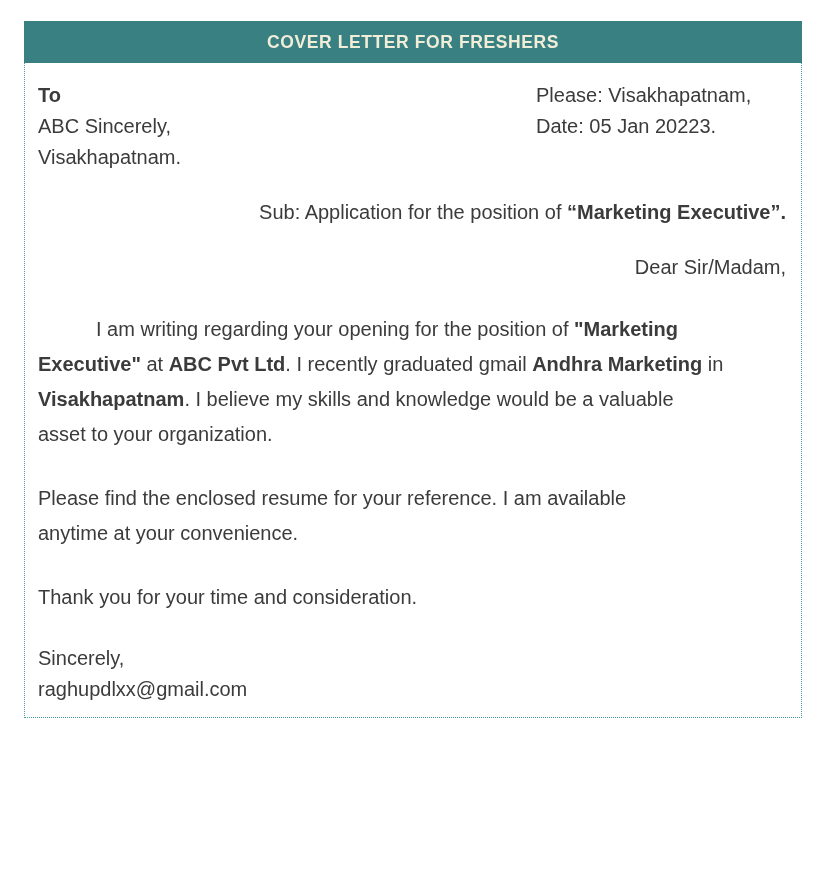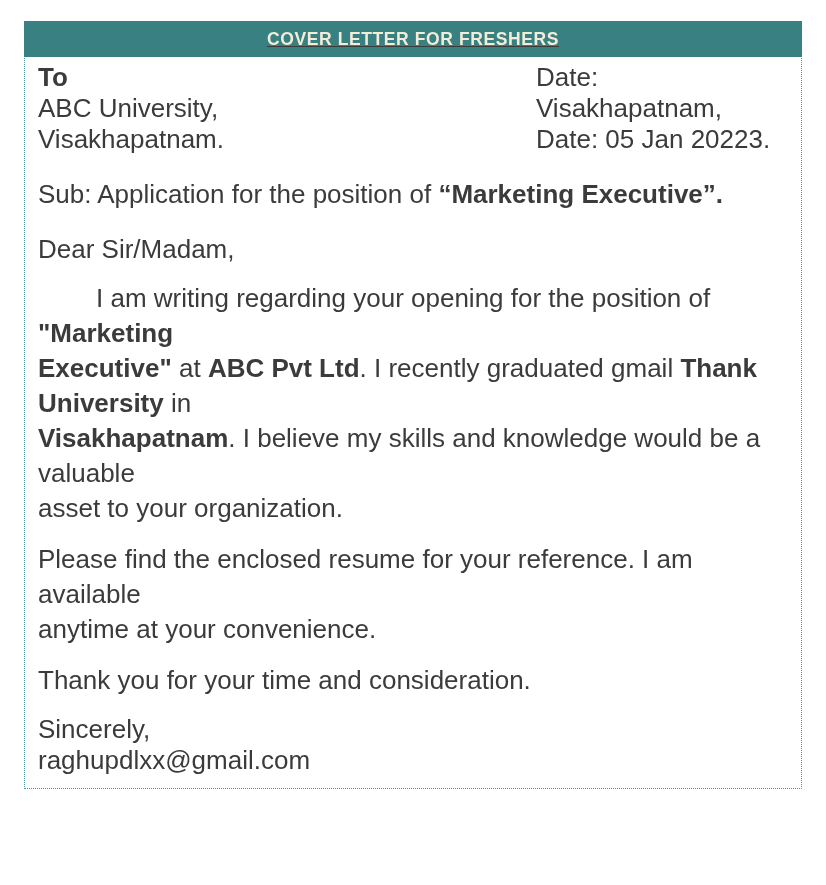--- a/index.html
+++ b/index.html
@@ -26,12 +26,11 @@
   }
   .header-bar{
     background:var(--header-bar);
-    height:36px;
-    margin:0 -1px;
+    height:42px;
+    margin:12px -1px;
     display:flex;
     align-items:center;
     justify-content:center;
-    text-decoration:underline;
   }
   .header-bar .title{
     color:var(--header-text);

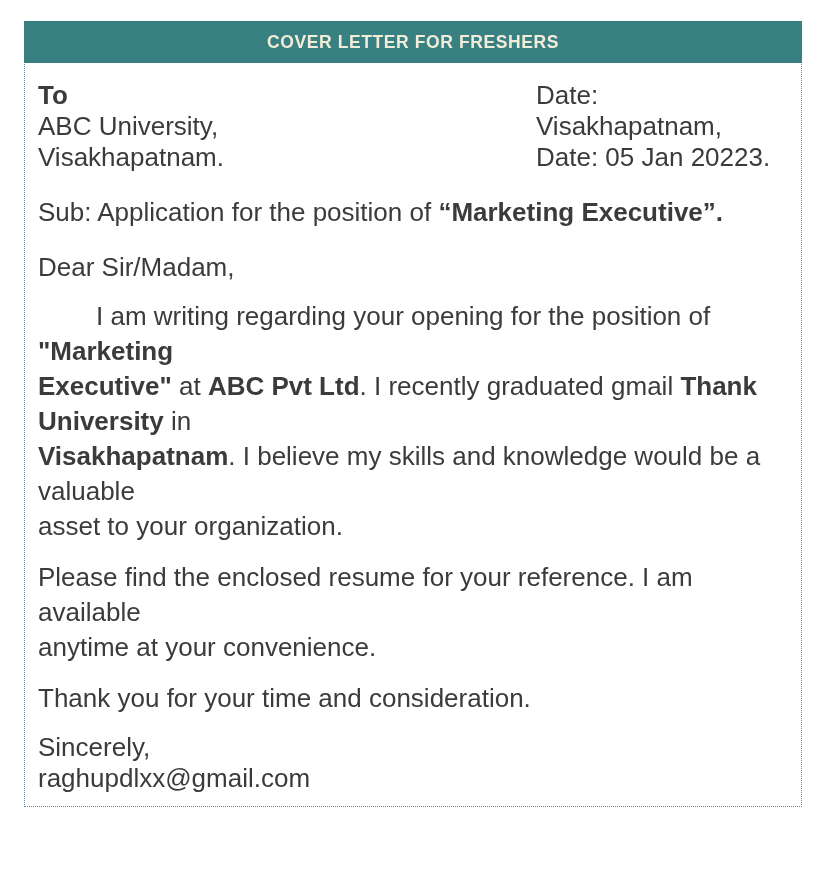--- a/index.html
+++ b/index.html
@@ -40,7 +40,7 @@
   }
   .content{
     padding:5px 15px 12px 13px;
-    font-size:26px;
+    font-size:20px;
   }
   .address-row{
     display:flex;

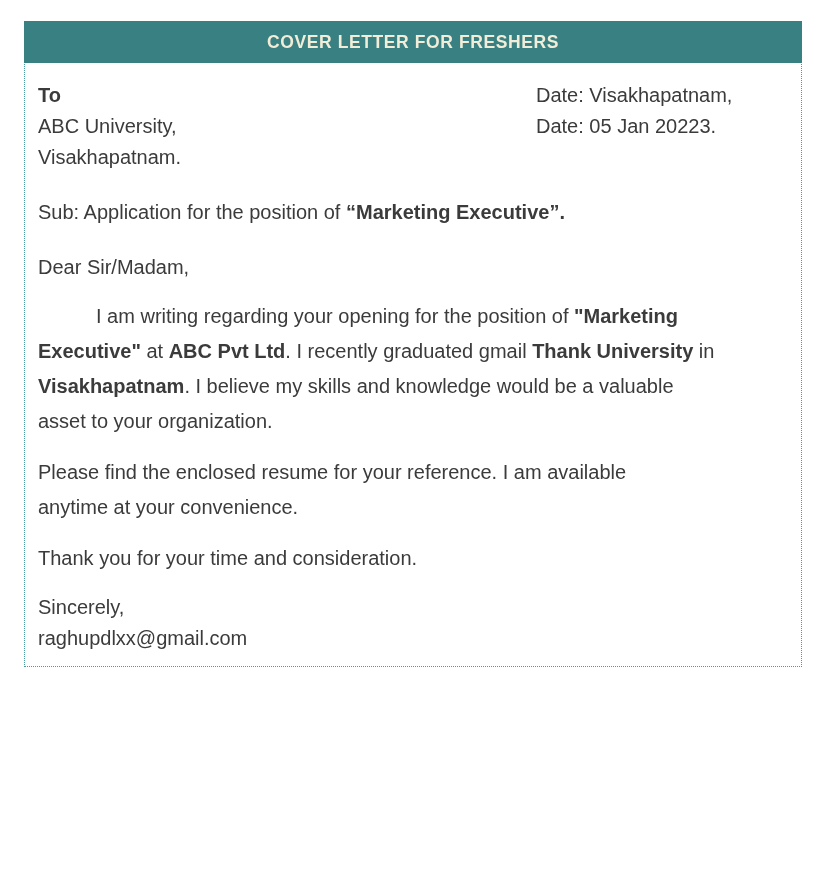--- a/index.html
+++ b/index.html
@@ -86,7 +86,7 @@
         <p>Visakhapatnam.</p>
       </div>
       <div class="meta">
-        <p>Date: Visakhapatnam,</p>
+        <p>Please: Visakhapatnam,</p>
         <p>Date: 05 Jan 20223.</p>
       </div>
     </div>

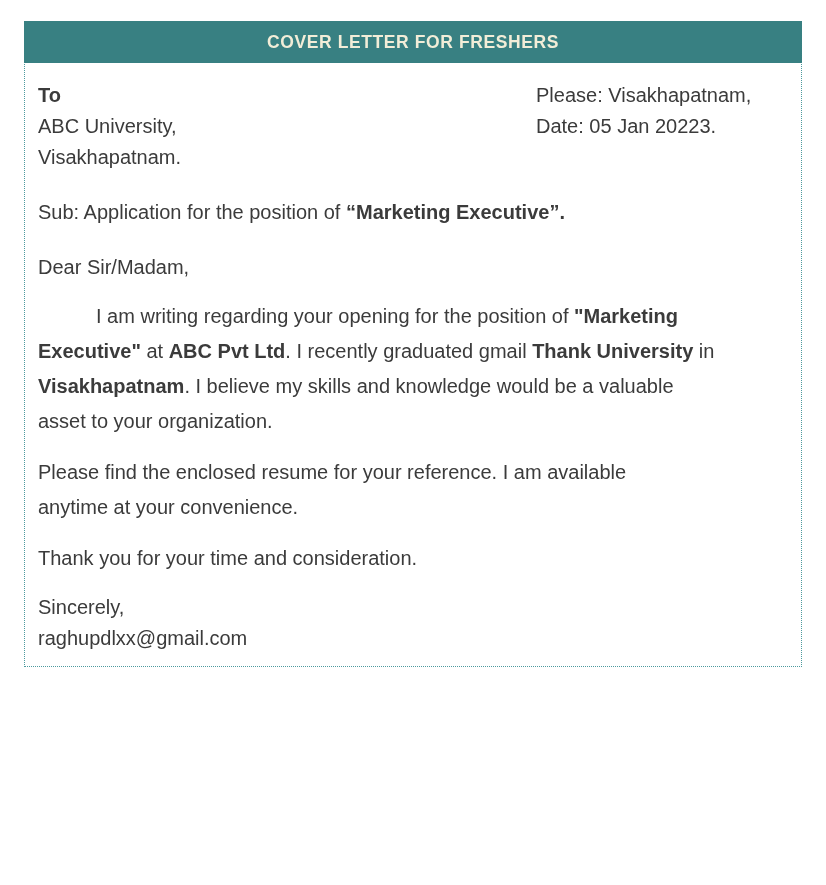--- a/index.html
+++ b/index.html
@@ -82,7 +82,7 @@
     <div class="address-row">
       <div class="recipient">
         <p class="bold">To</p>
-        <p>ABC University,</p>
+        <p>ABC Sincerely,</p>
         <p>Visakhapatnam.</p>
       </div>
       <div class="meta">

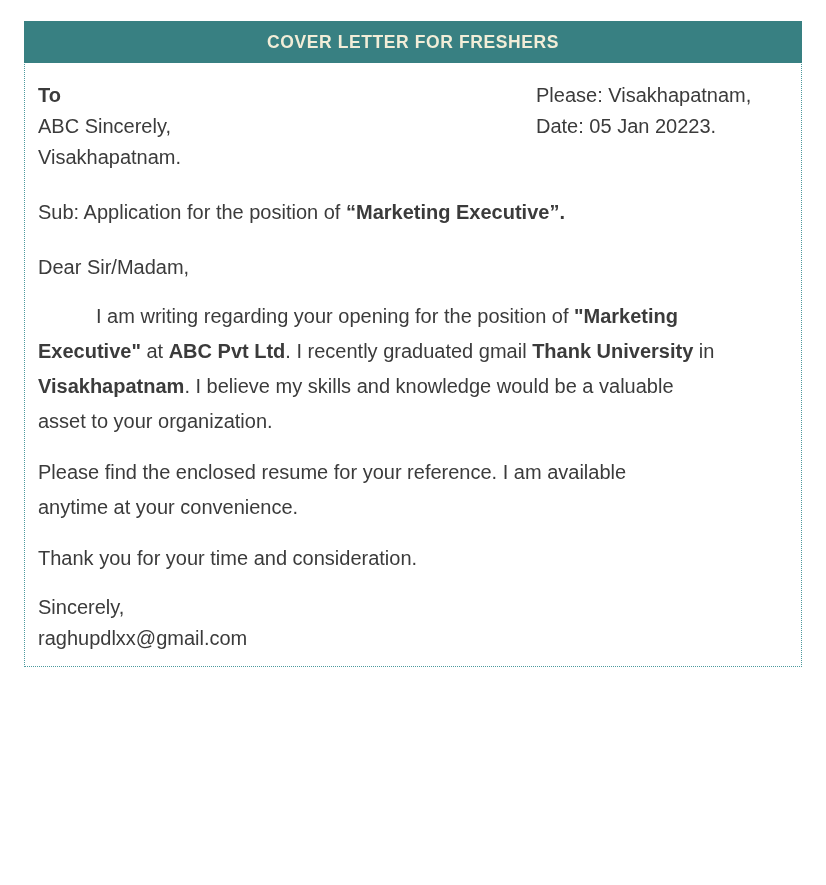--- a/index.html
+++ b/index.html
@@ -60,6 +60,7 @@
     margin:24px 0 0 0;
     line-height:31px;
     white-space:pre-line;
+    text-align:right;
   }
   .para{
     margin:16px 0 0 0;

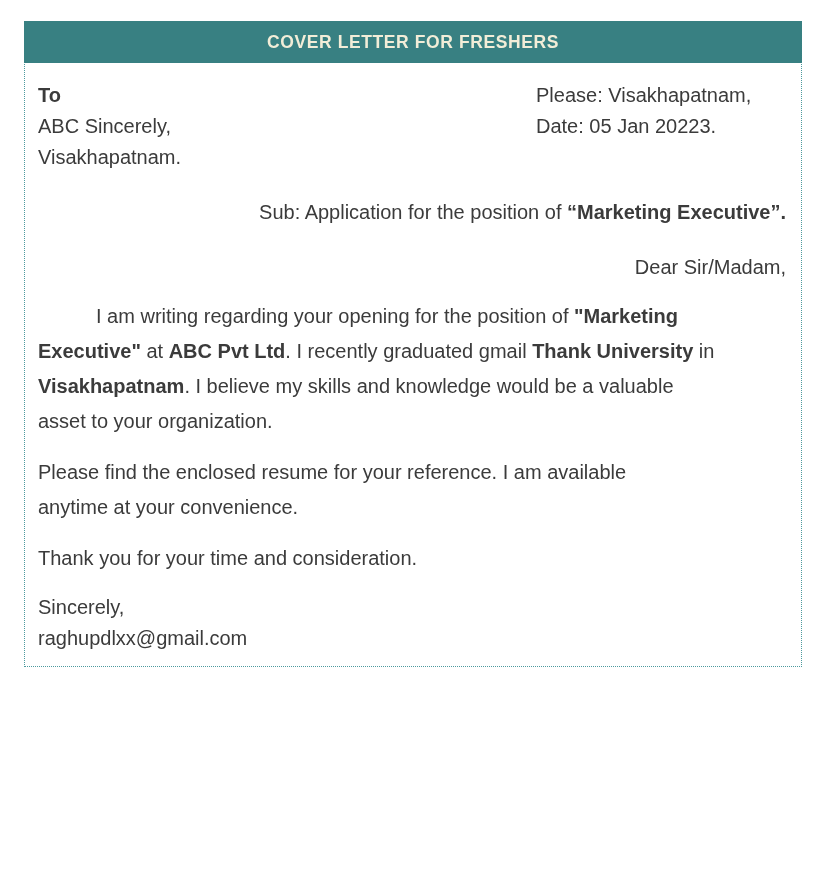--- a/index.html
+++ b/index.html
@@ -63,7 +63,7 @@
     text-align:right;
   }
   .para{
-    margin:16px 0 0 0;
+    margin:29px 0 0 0;
     line-height:35px;
     white-space:pre-line;
   }

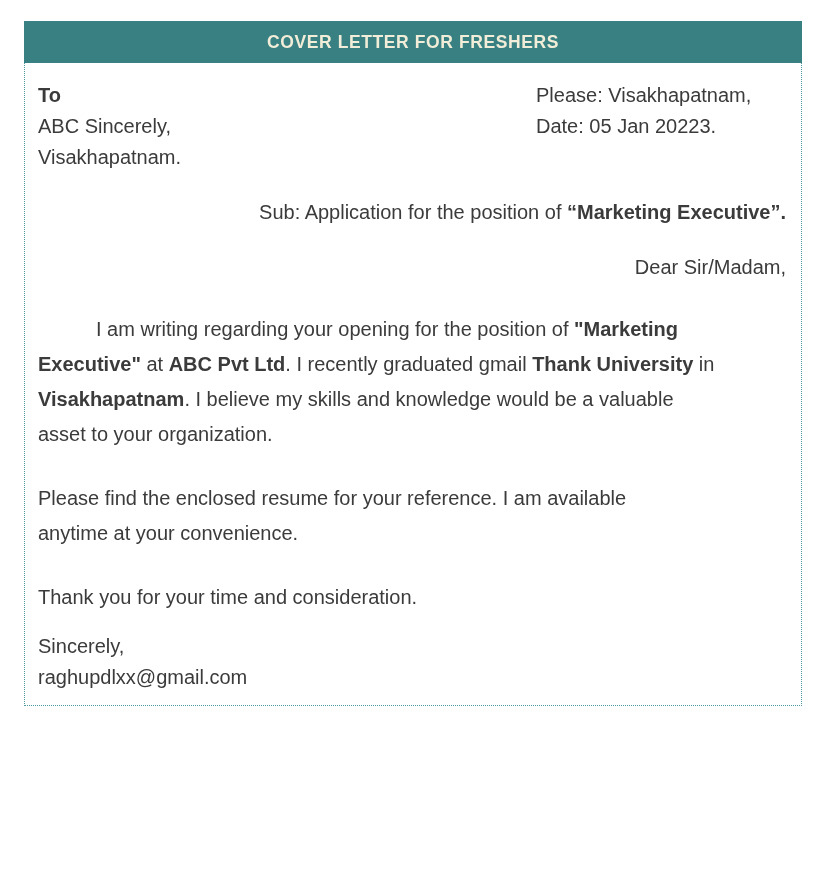--- a/index.html
+++ b/index.html
@@ -97,7 +97,7 @@
     <p class="block">Dear Sir/Madam,</p>
 
     <p class="para indent"><span>I am writing regarding your opening for the position of </span><strong>"Marketing
-Executive"</strong><span> at </span><strong>ABC Pvt Ltd</strong><span>. I recently graduated gmail </span><strong>Thank University</strong><span> in
+Executive"</strong><span> at </span><strong>ABC Pvt Ltd</strong><span>. I recently graduated gmail </span><strong>Andhra Marketing</strong><span> in
 </span><strong>Visakhapatnam</strong><span>. I believe my skills and knowledge would be a valuable
 asset to your organization.</span></p>
 

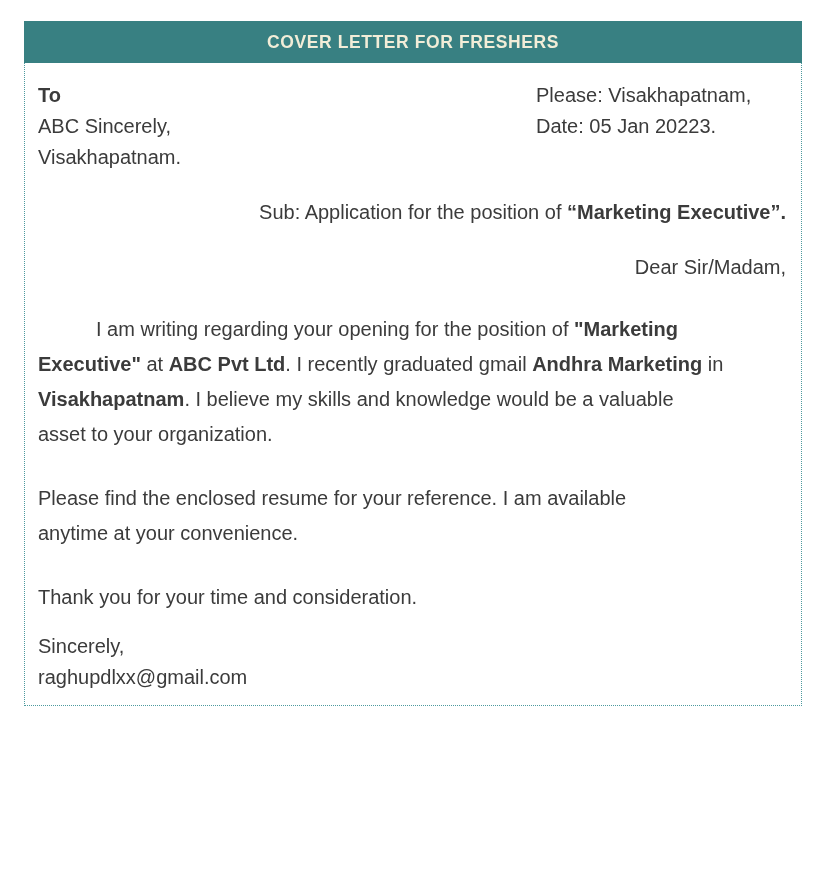--- a/index.html
+++ b/index.html
@@ -68,7 +68,7 @@
     white-space:pre-line;
   }
   .para.indent{text-indent:58px;}
-  .signature{margin-top:16px;}
+  .signature{margin-top:28px;}
 </style>
 </head>
 <body>

